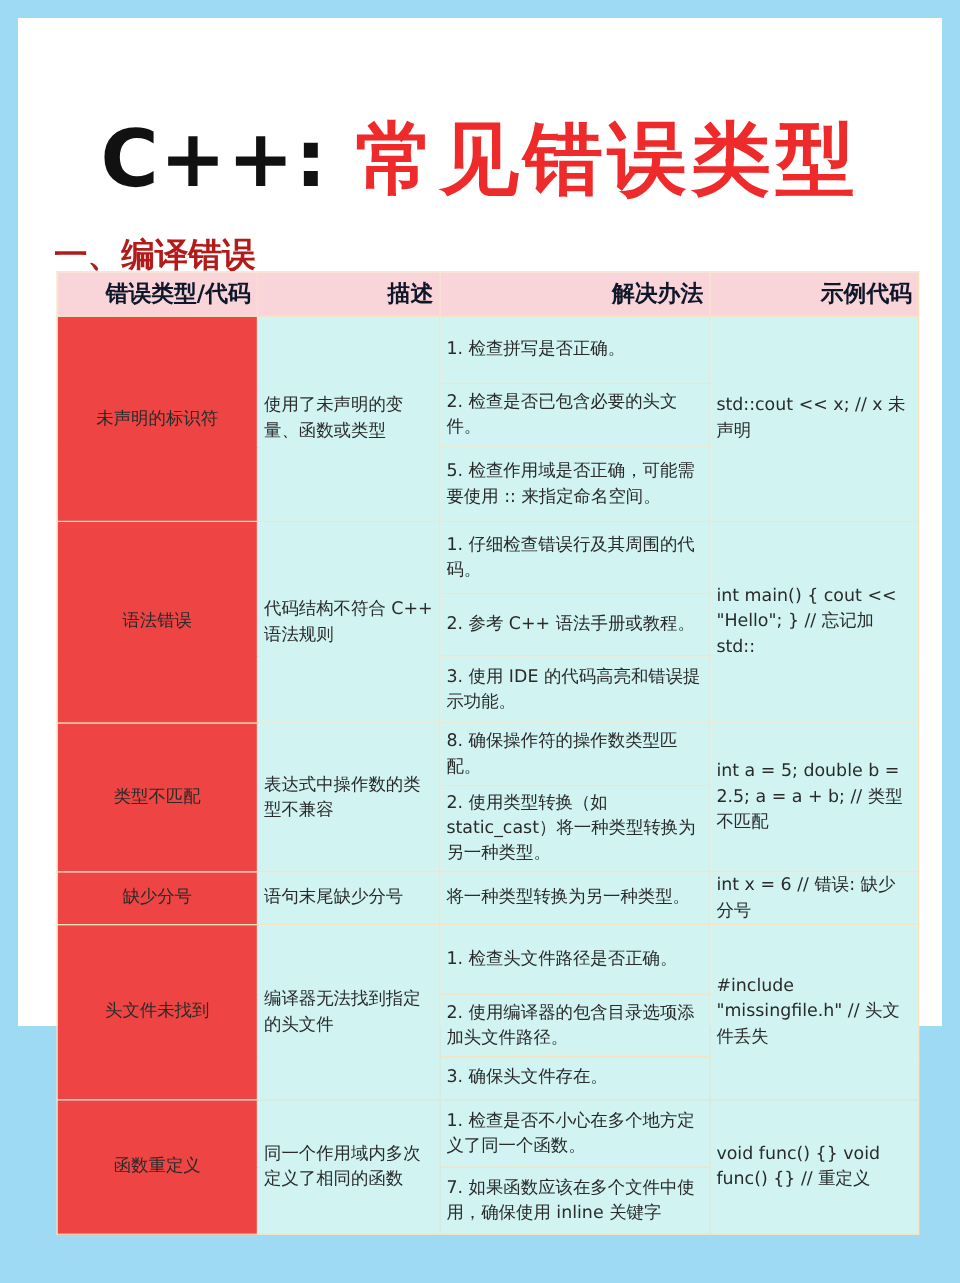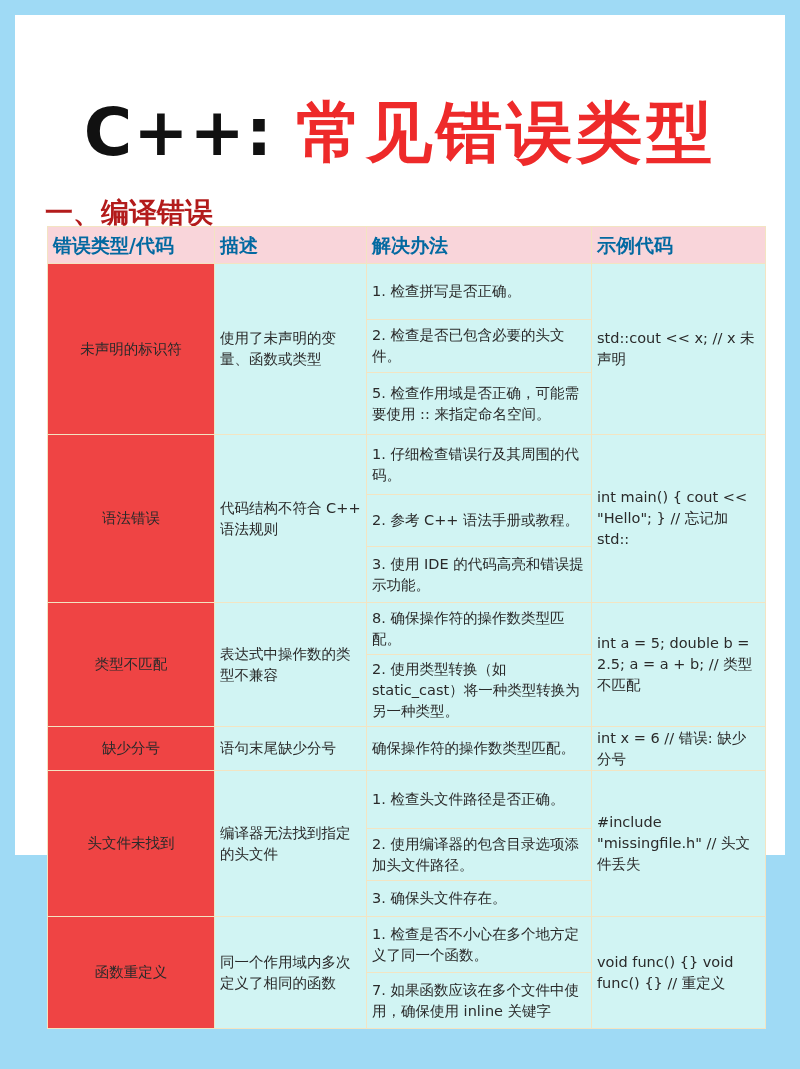--- a/index.html
+++ b/index.html
@@ -60,8 +60,8 @@
     height: 36px;
     font-size: 19px;
     font-weight: bold;
-    color: #0369a1;
-    text-align: left;
+    color: #0f172a;
+    text-align: right;
     margin-top: 33px;
   }
   td.type { background: #ef4444; text-align: center; margin-left: 29px; }

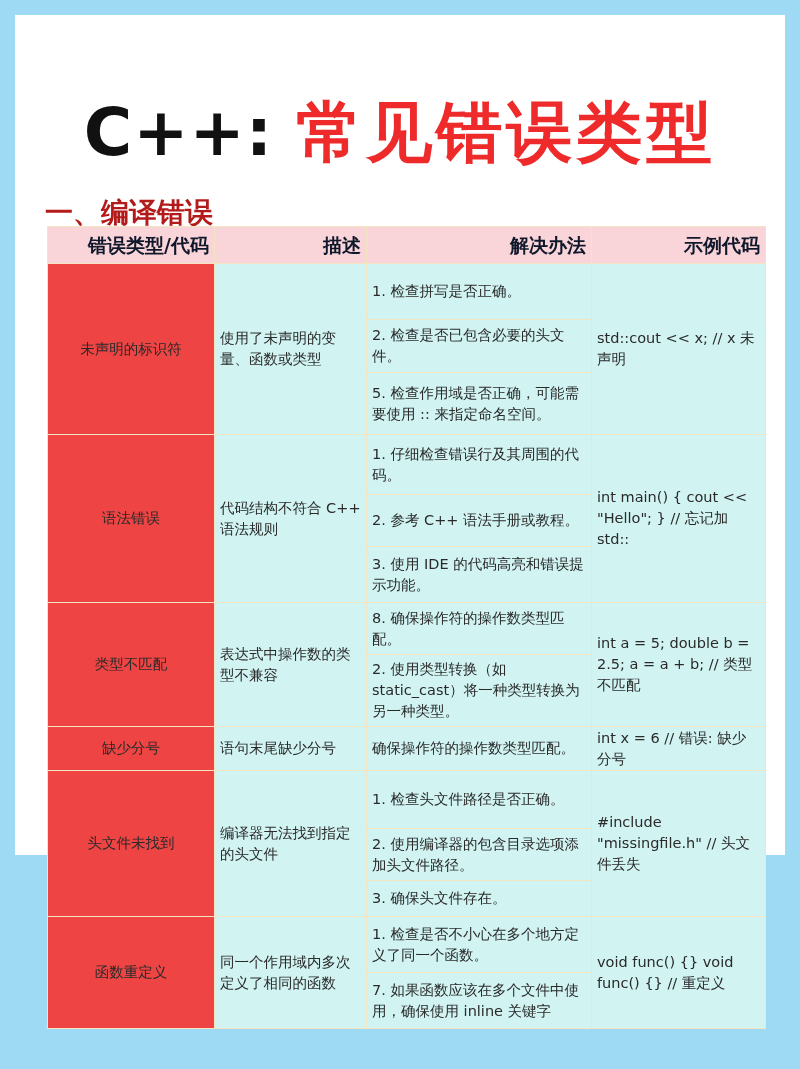--- a/index.html
+++ b/index.html
@@ -135,7 +135,7 @@
       <tr style="height:44px">
         <td class="type">缺少分号</td>
         <td class="desc">语句末尾缺少分号</td>
-        <td class="sol">确保操作符的操作数类型匹配。</td>
+        <td class="sol">将一种类型转换为另一种类型。</td>
         <td class="ex">int x = 6 // 错误: 缺少分号</td>
       </tr>
 

